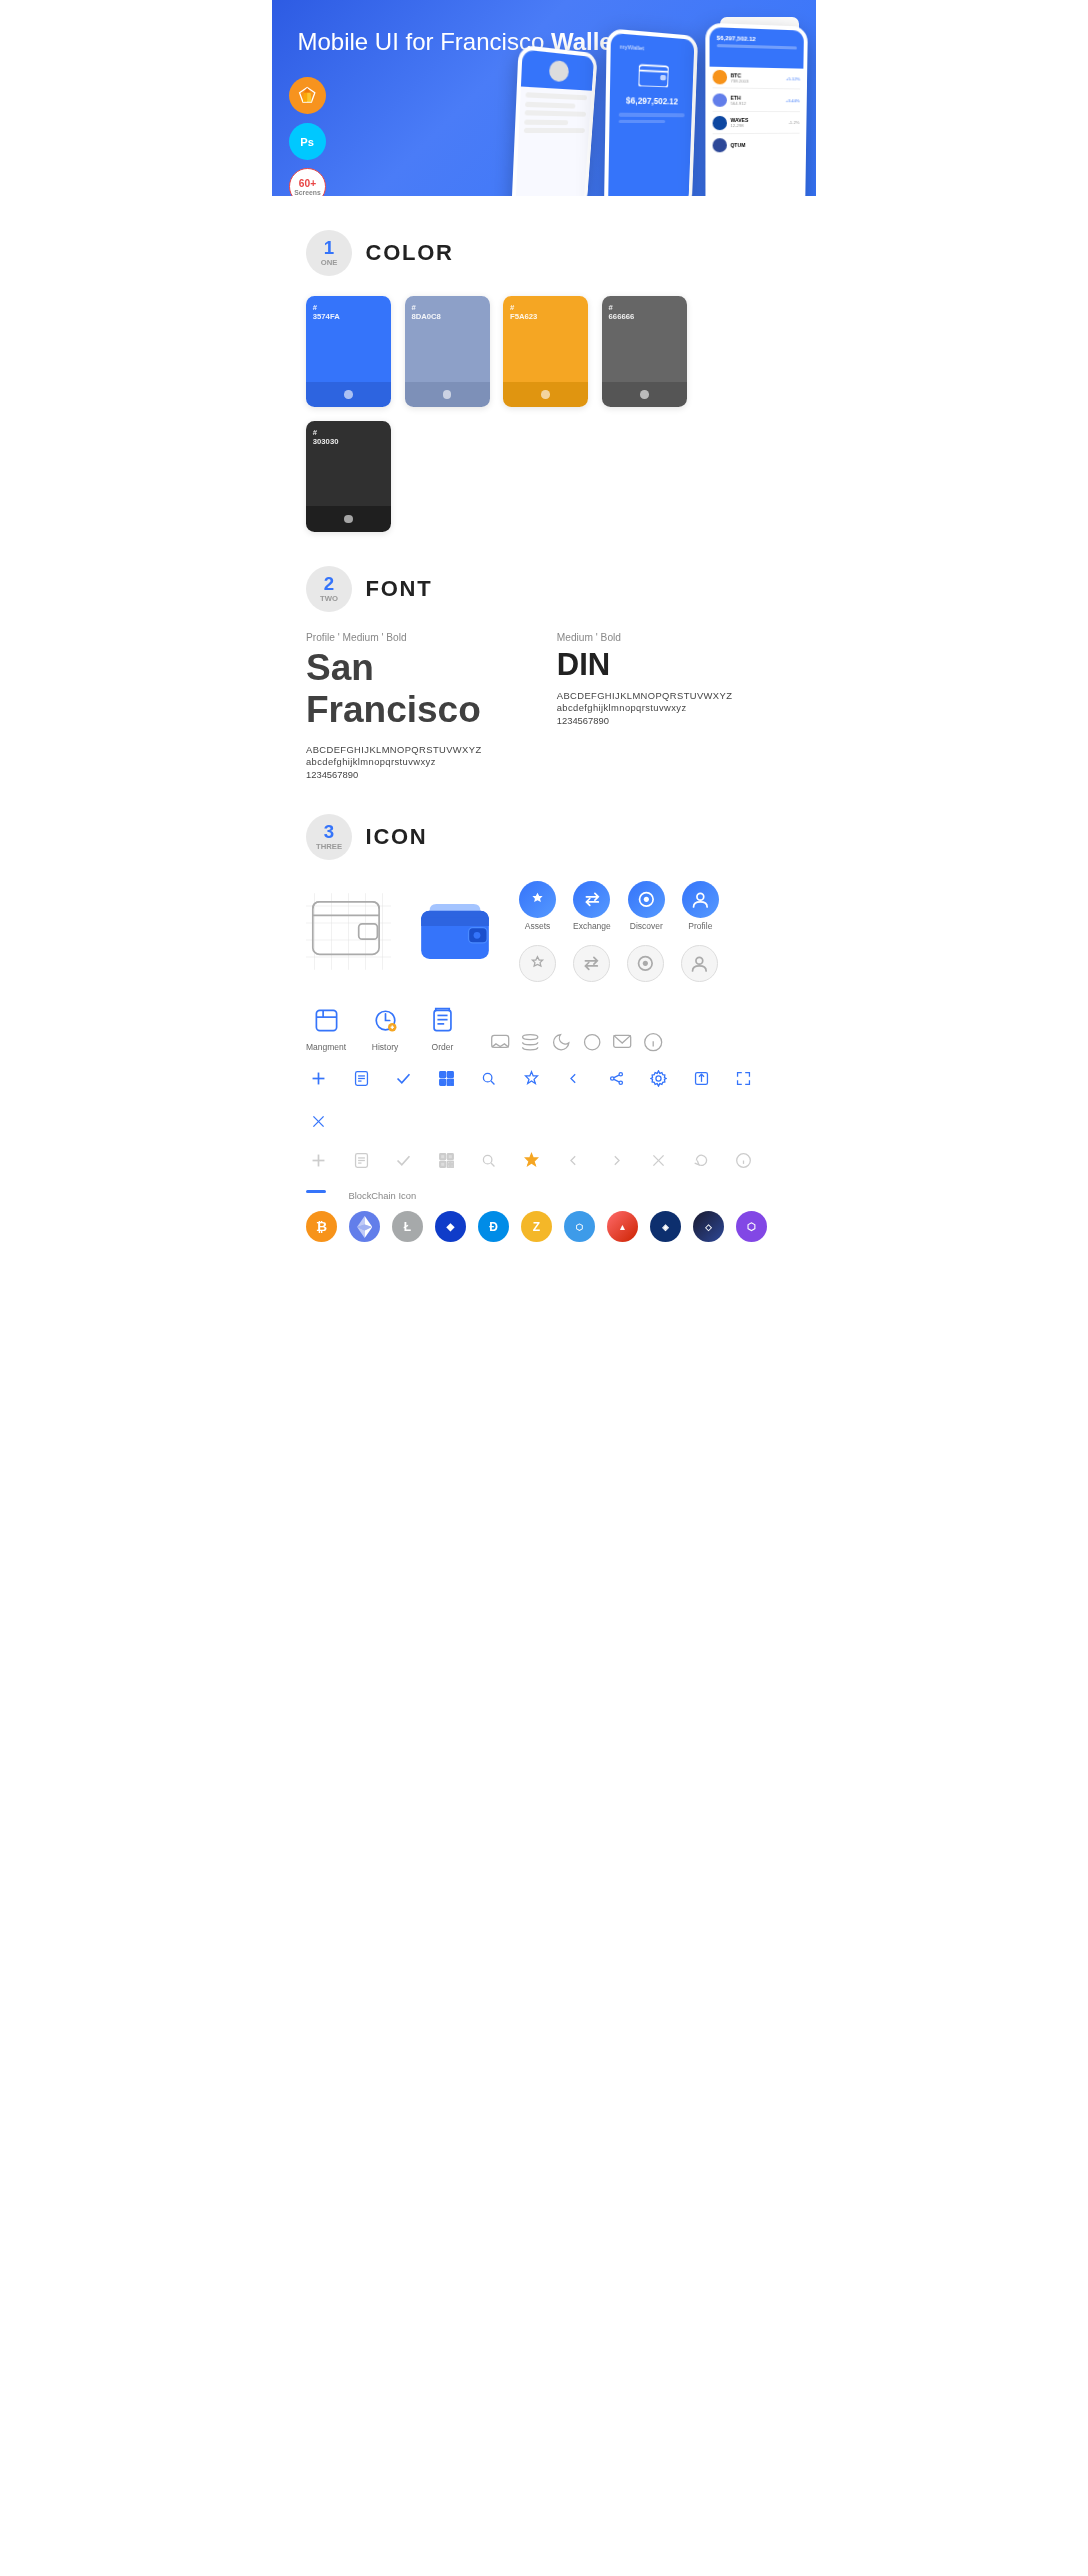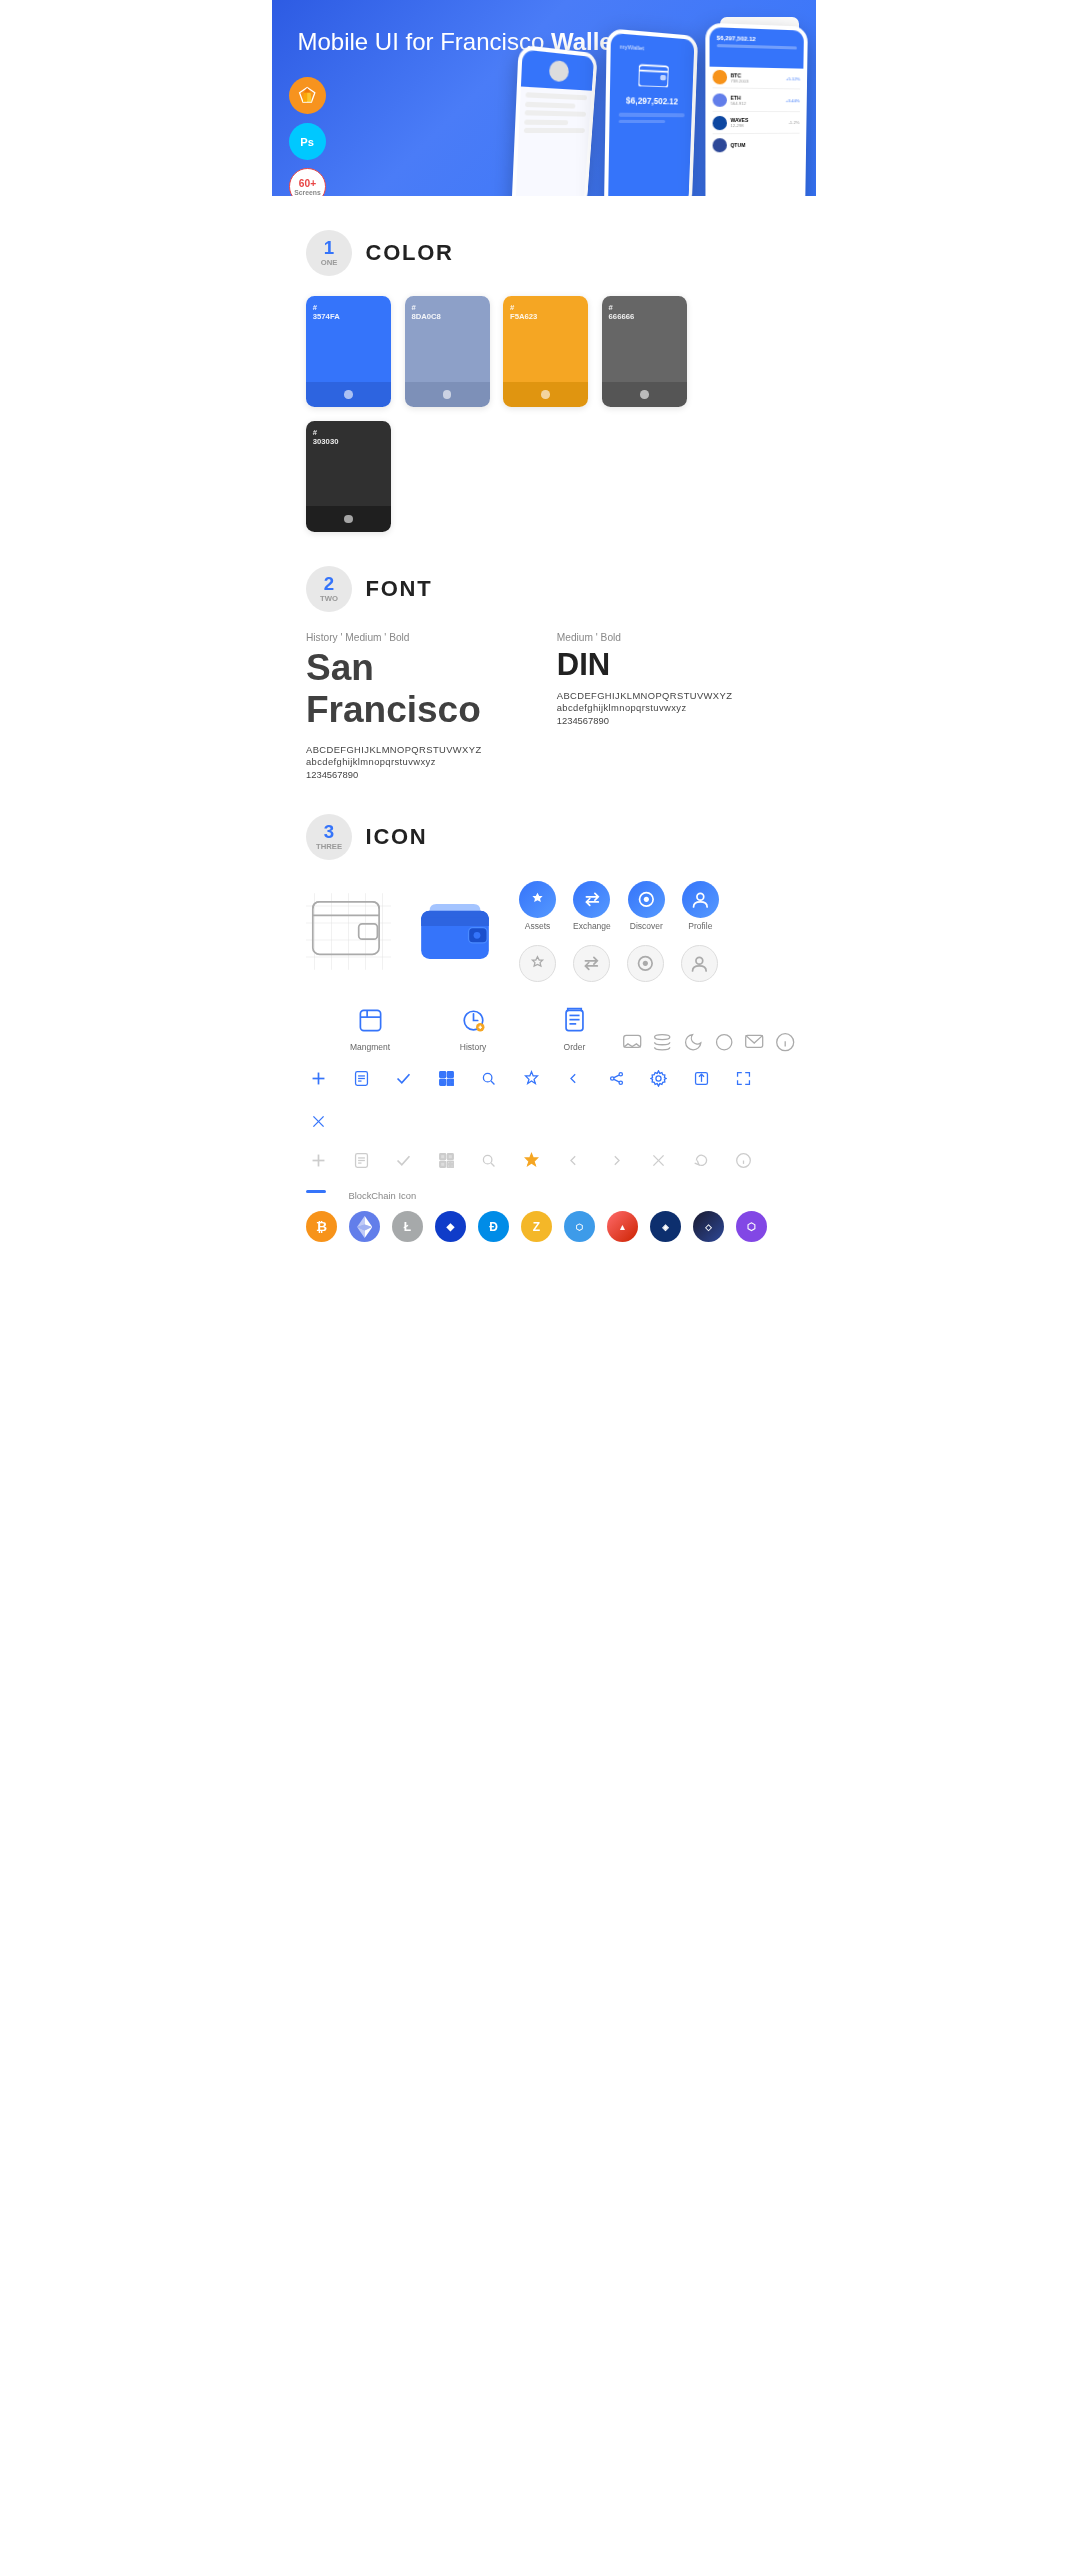--- a/index.html
+++ b/index.html
@@ -394,7 +394,7 @@
 
   <div class="font-grid">
     <div>
-      <div class="font-label">History ' Medium ' Bold</div>
+      <div class="font-label">Profile ' Medium ' Bold</div>
       <div class="font-name-sf">San Francisco</div>
       <div class="font-alphabet">ABCDEFGHIJKLMNOPQRSTUVWXYZ</div>
       <div class="font-alphabet">abcdefghijklmnopqrstuvwxyz</div>

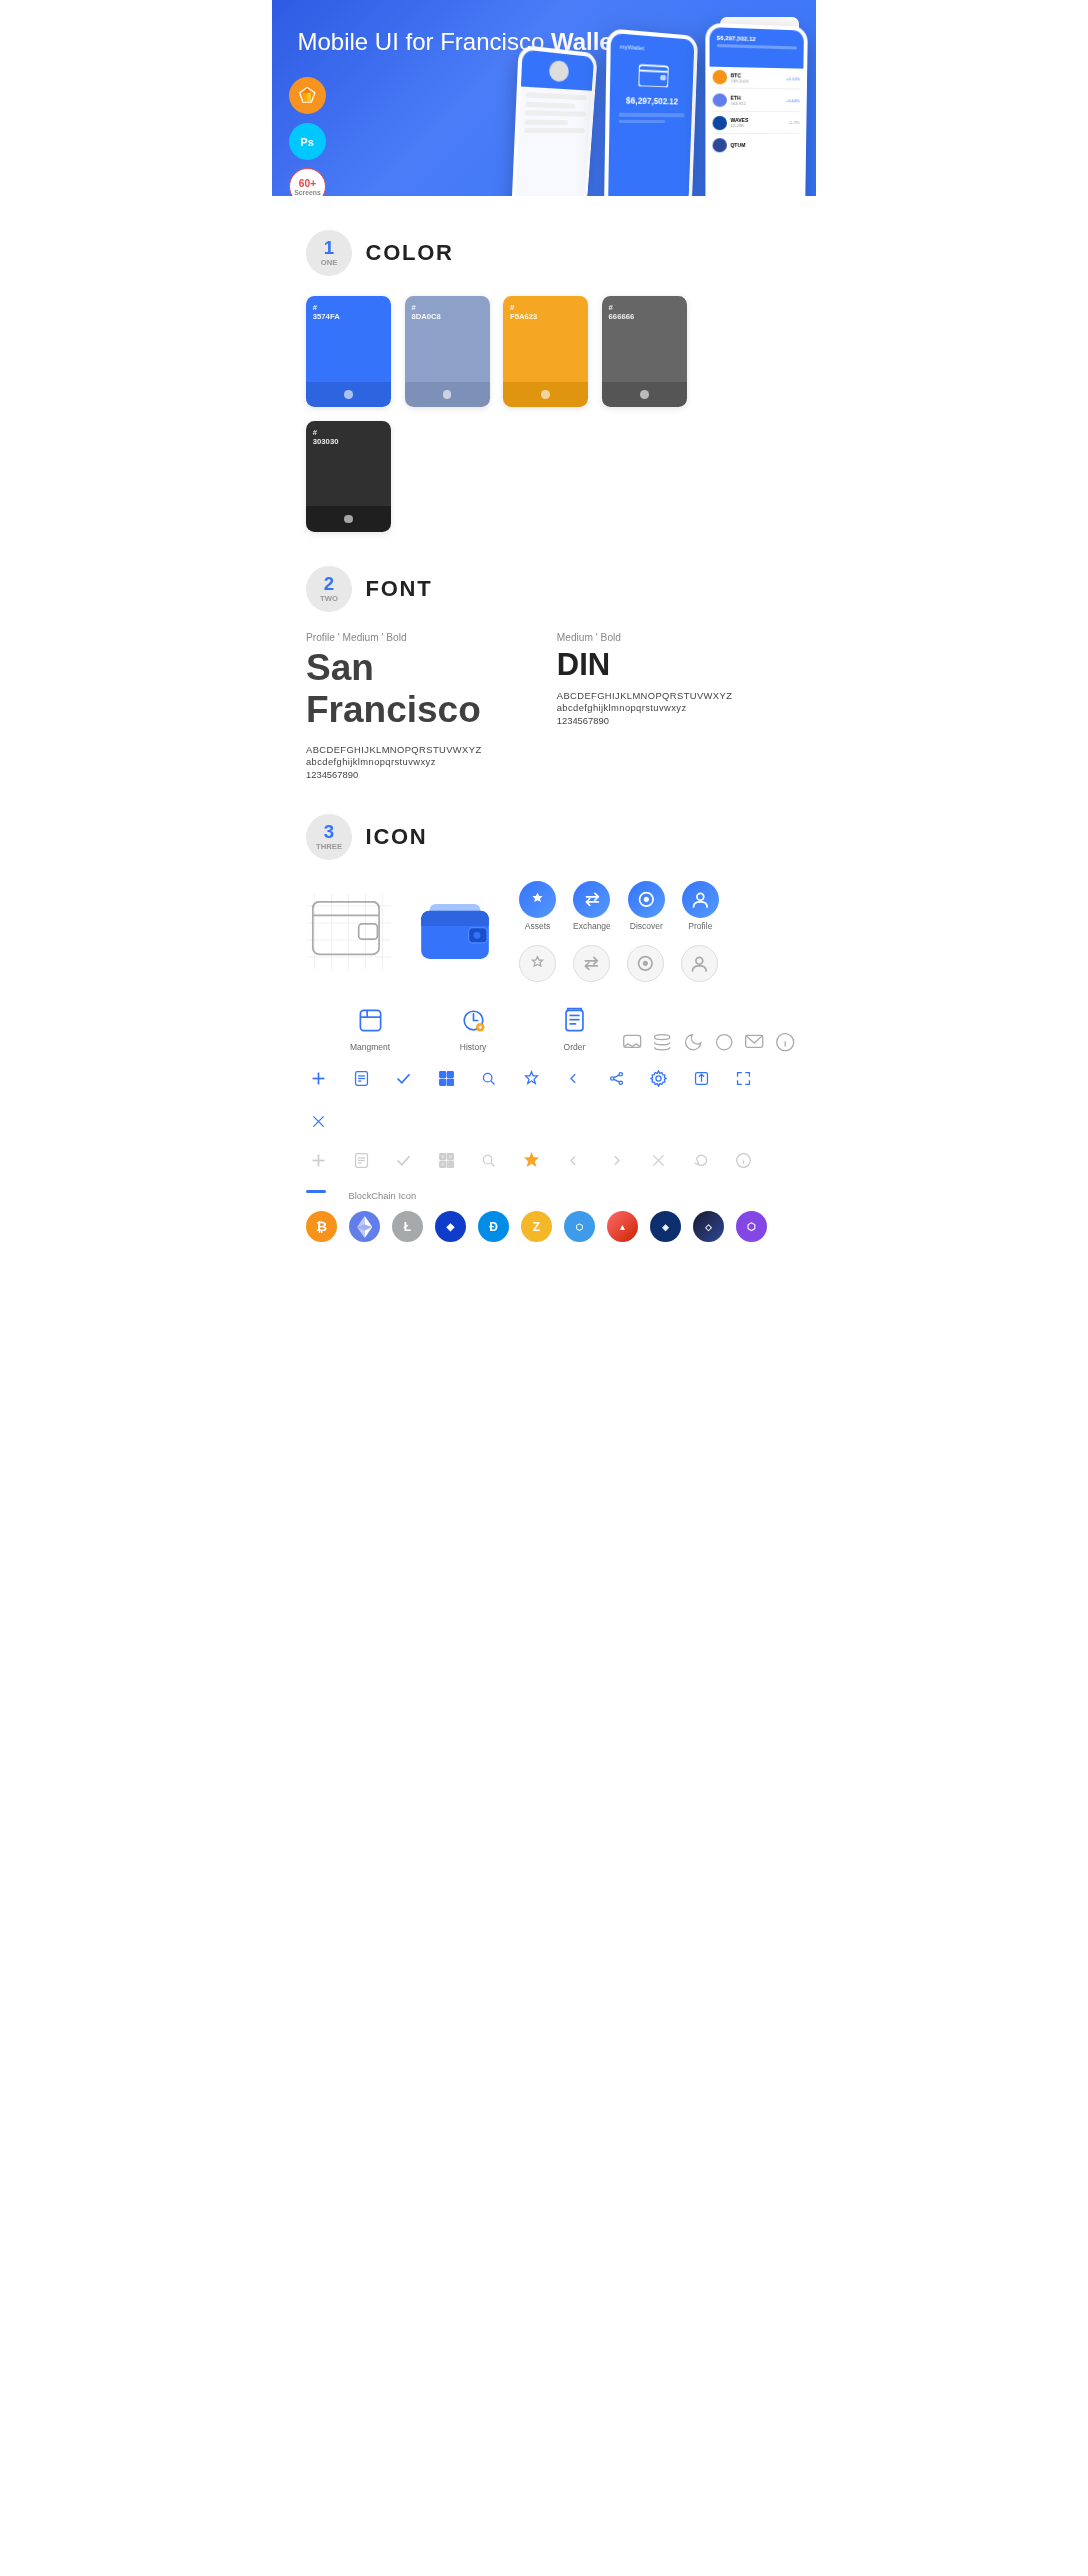--- a/index.html
+++ b/index.html
@@ -224,7 +224,6 @@
       flex-direction: column;
       align-items: center;
       gap: 3.4px;
-      margin-left: 44px;
     }
   </style>
 </head>

